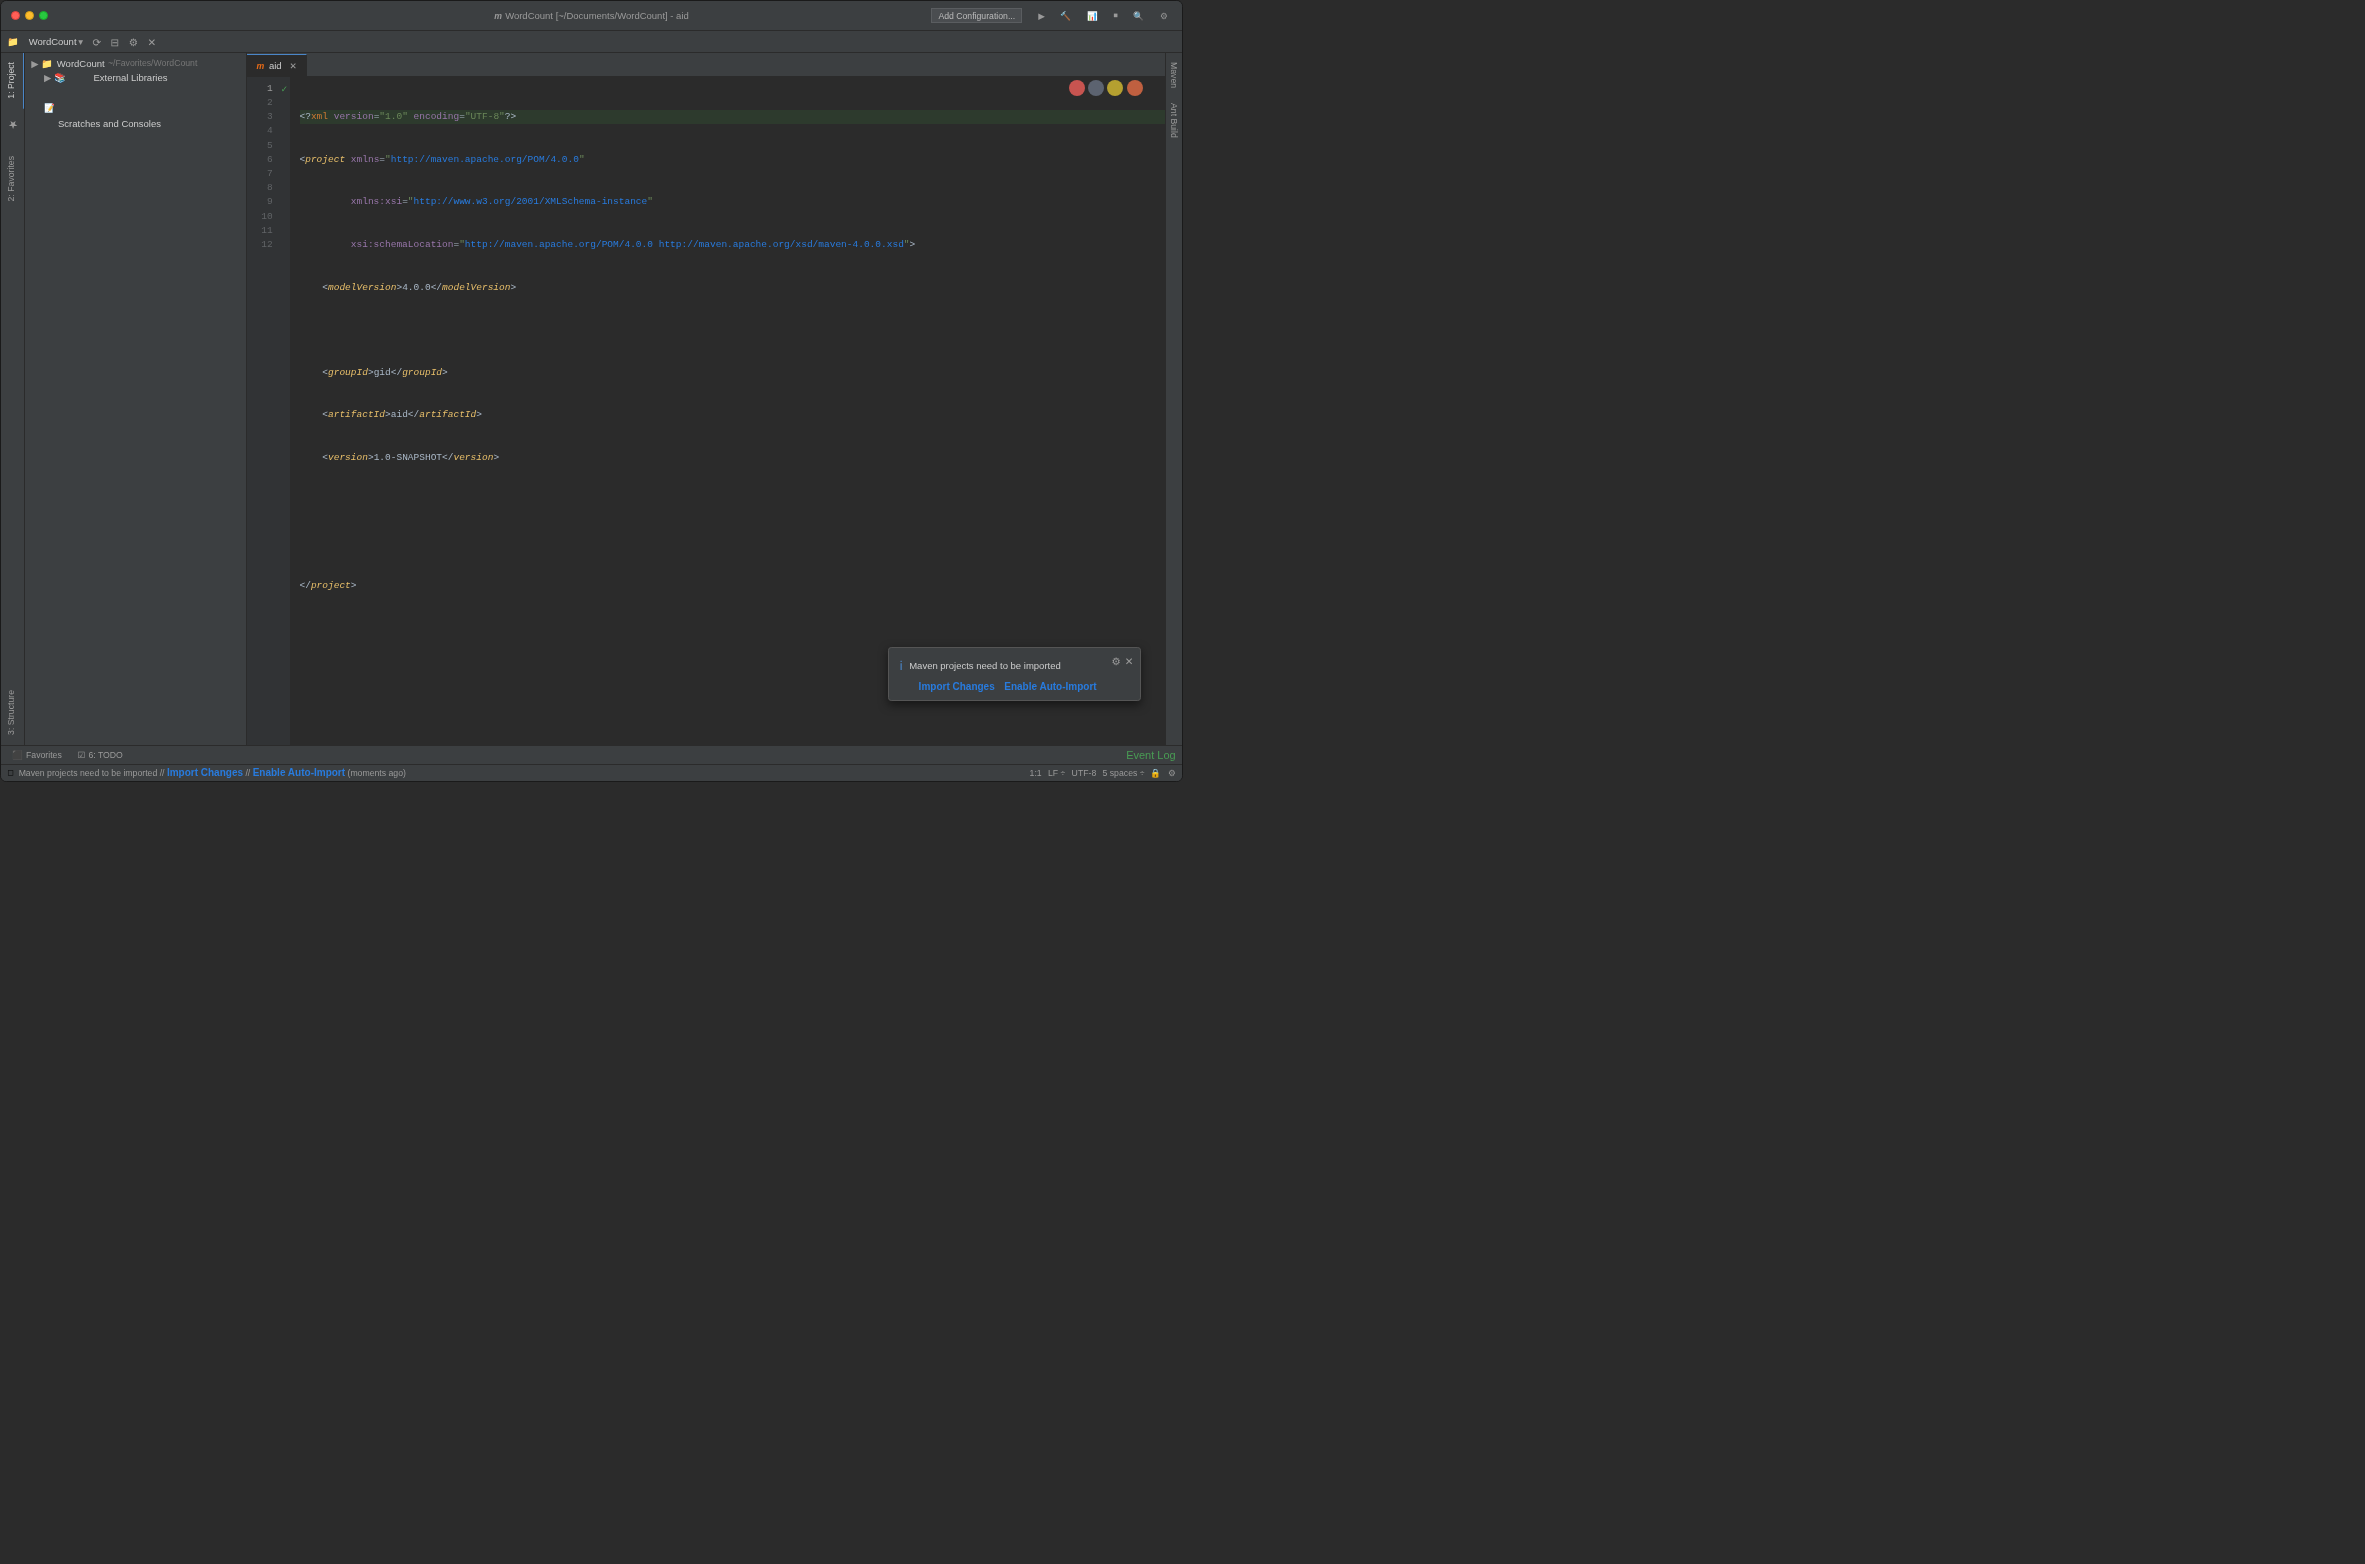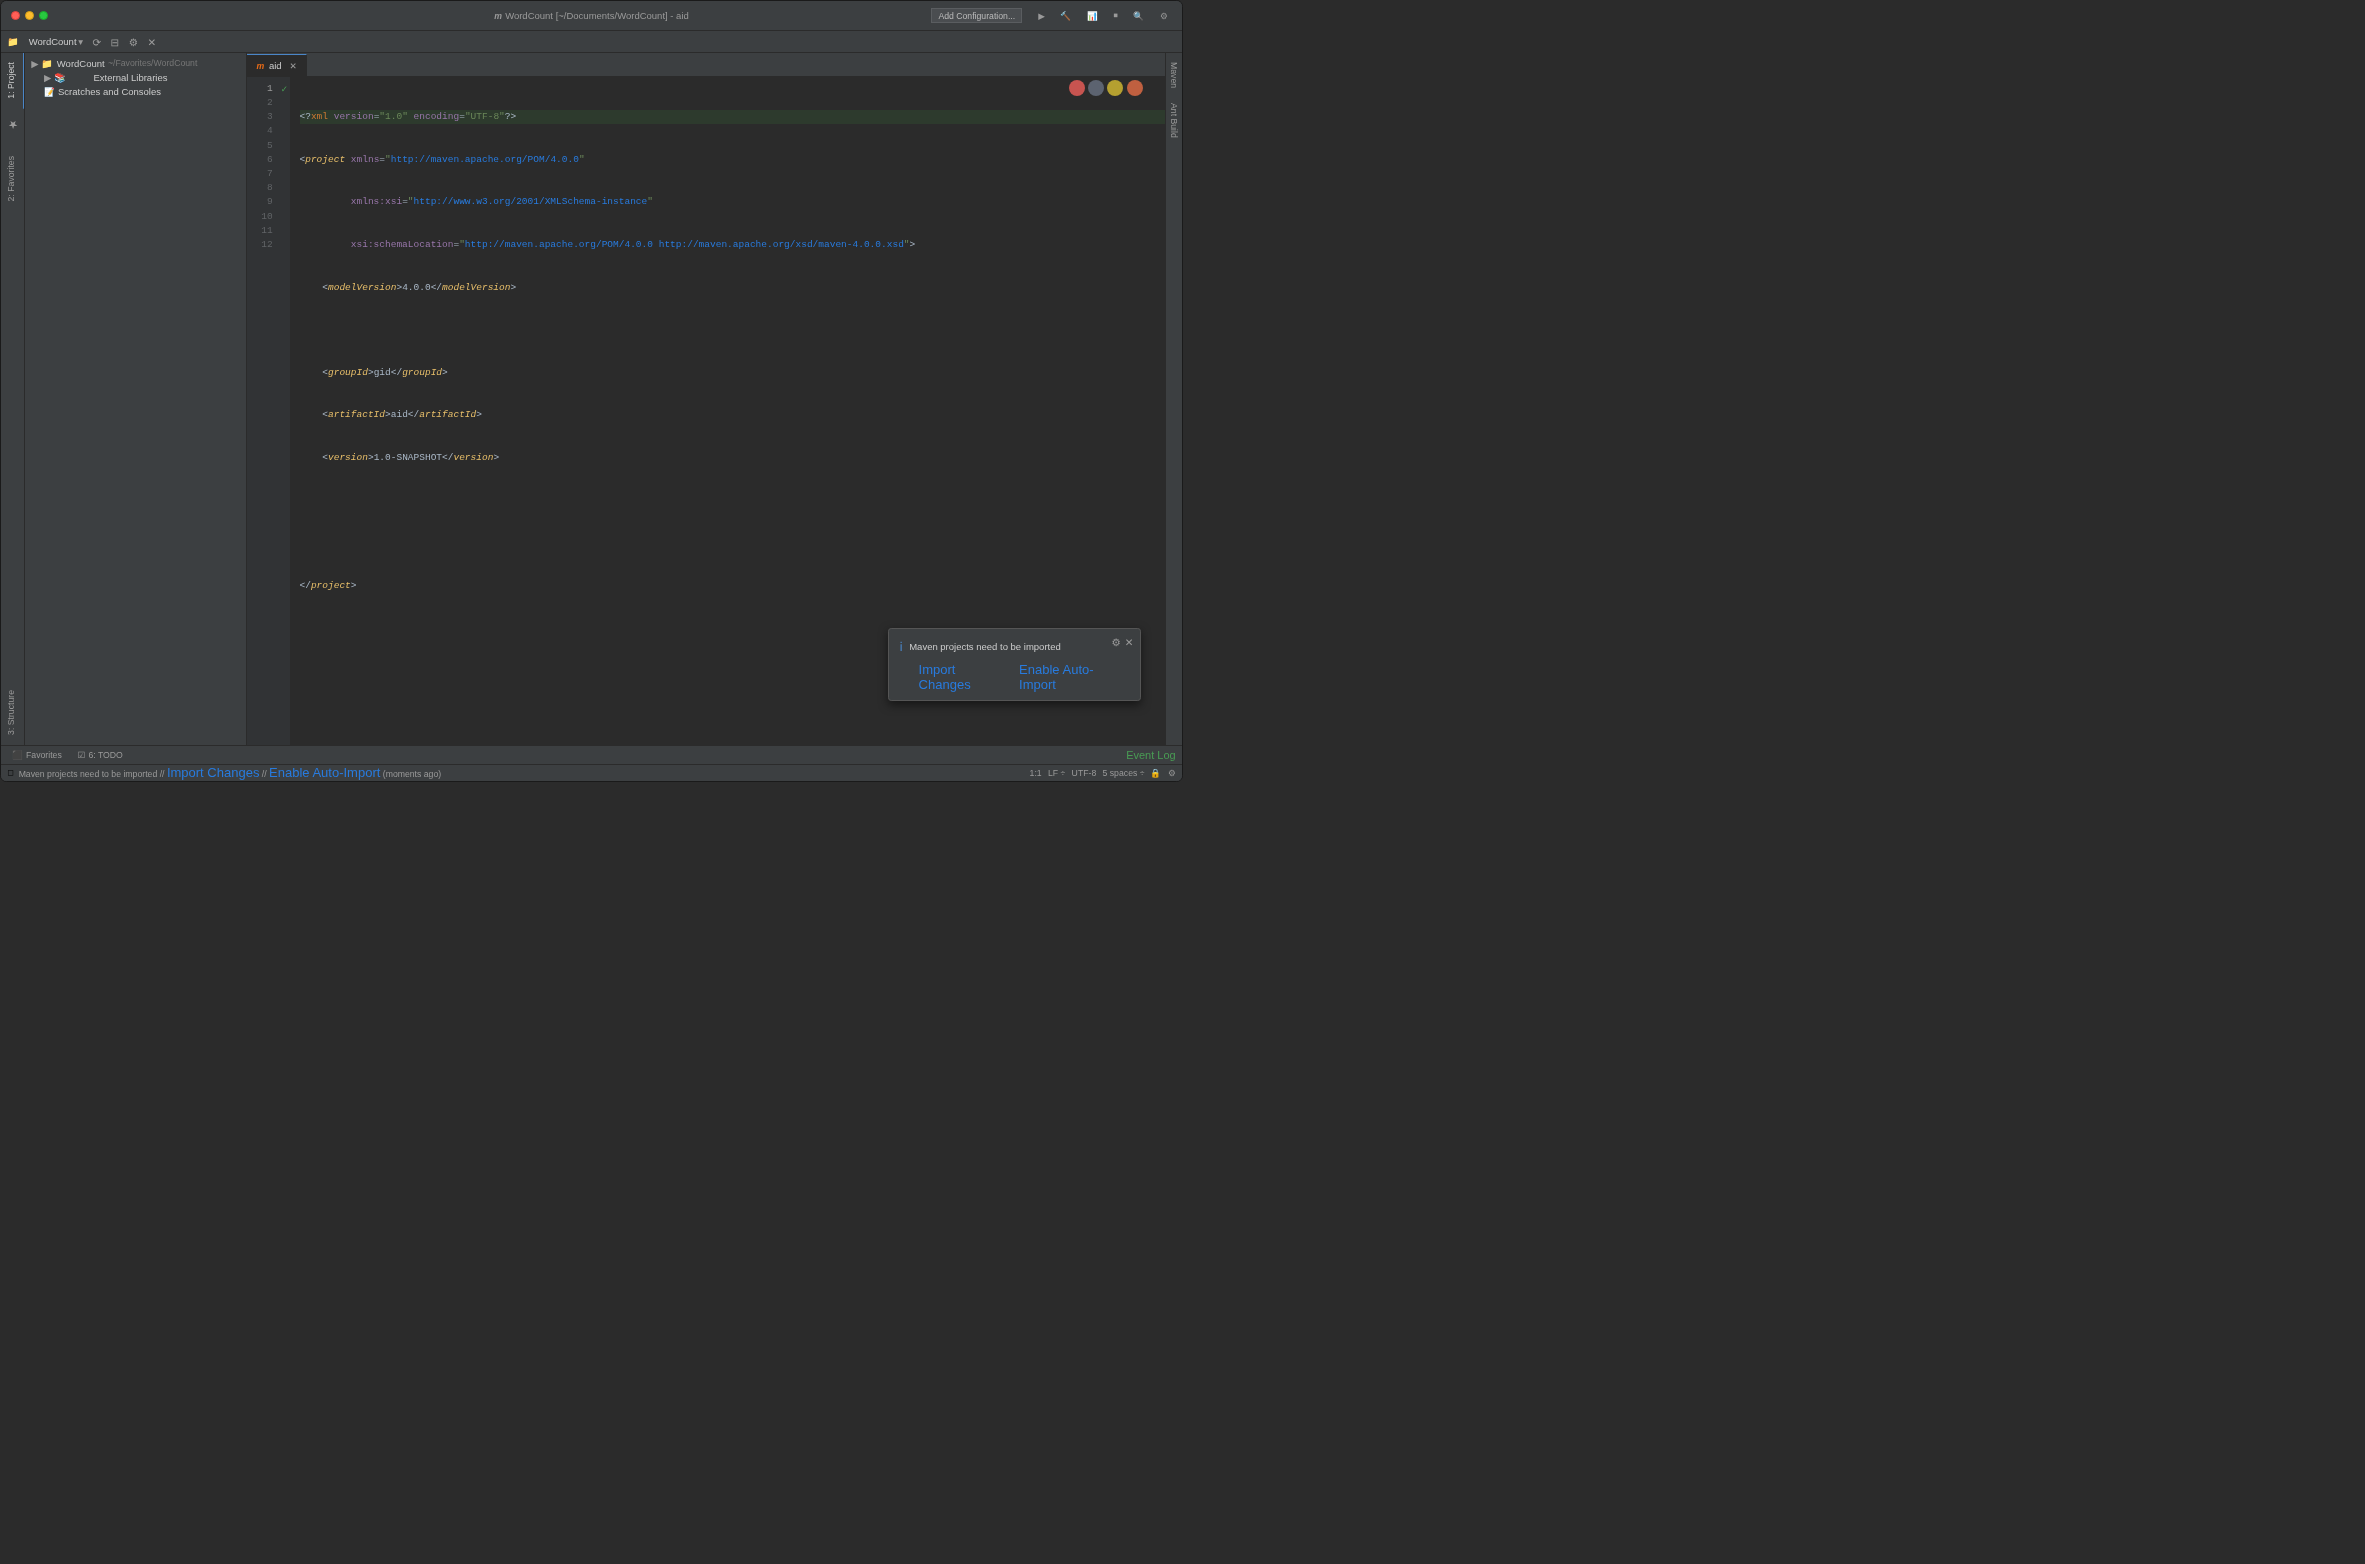--- a/index.html
+++ b/index.html
@@ -518,7 +518,7 @@
 
         <div class="tree-item tree-item-indent">
           <span style="font-size:8.7px;">📝</span>
-          <span style="color:#cccccc;">Scratches and Consoles</span>
+          <span style="color:#cccccc;margin-top:32px;">Scratches and Consoles</span>
         </div>
       </div>
     </div>

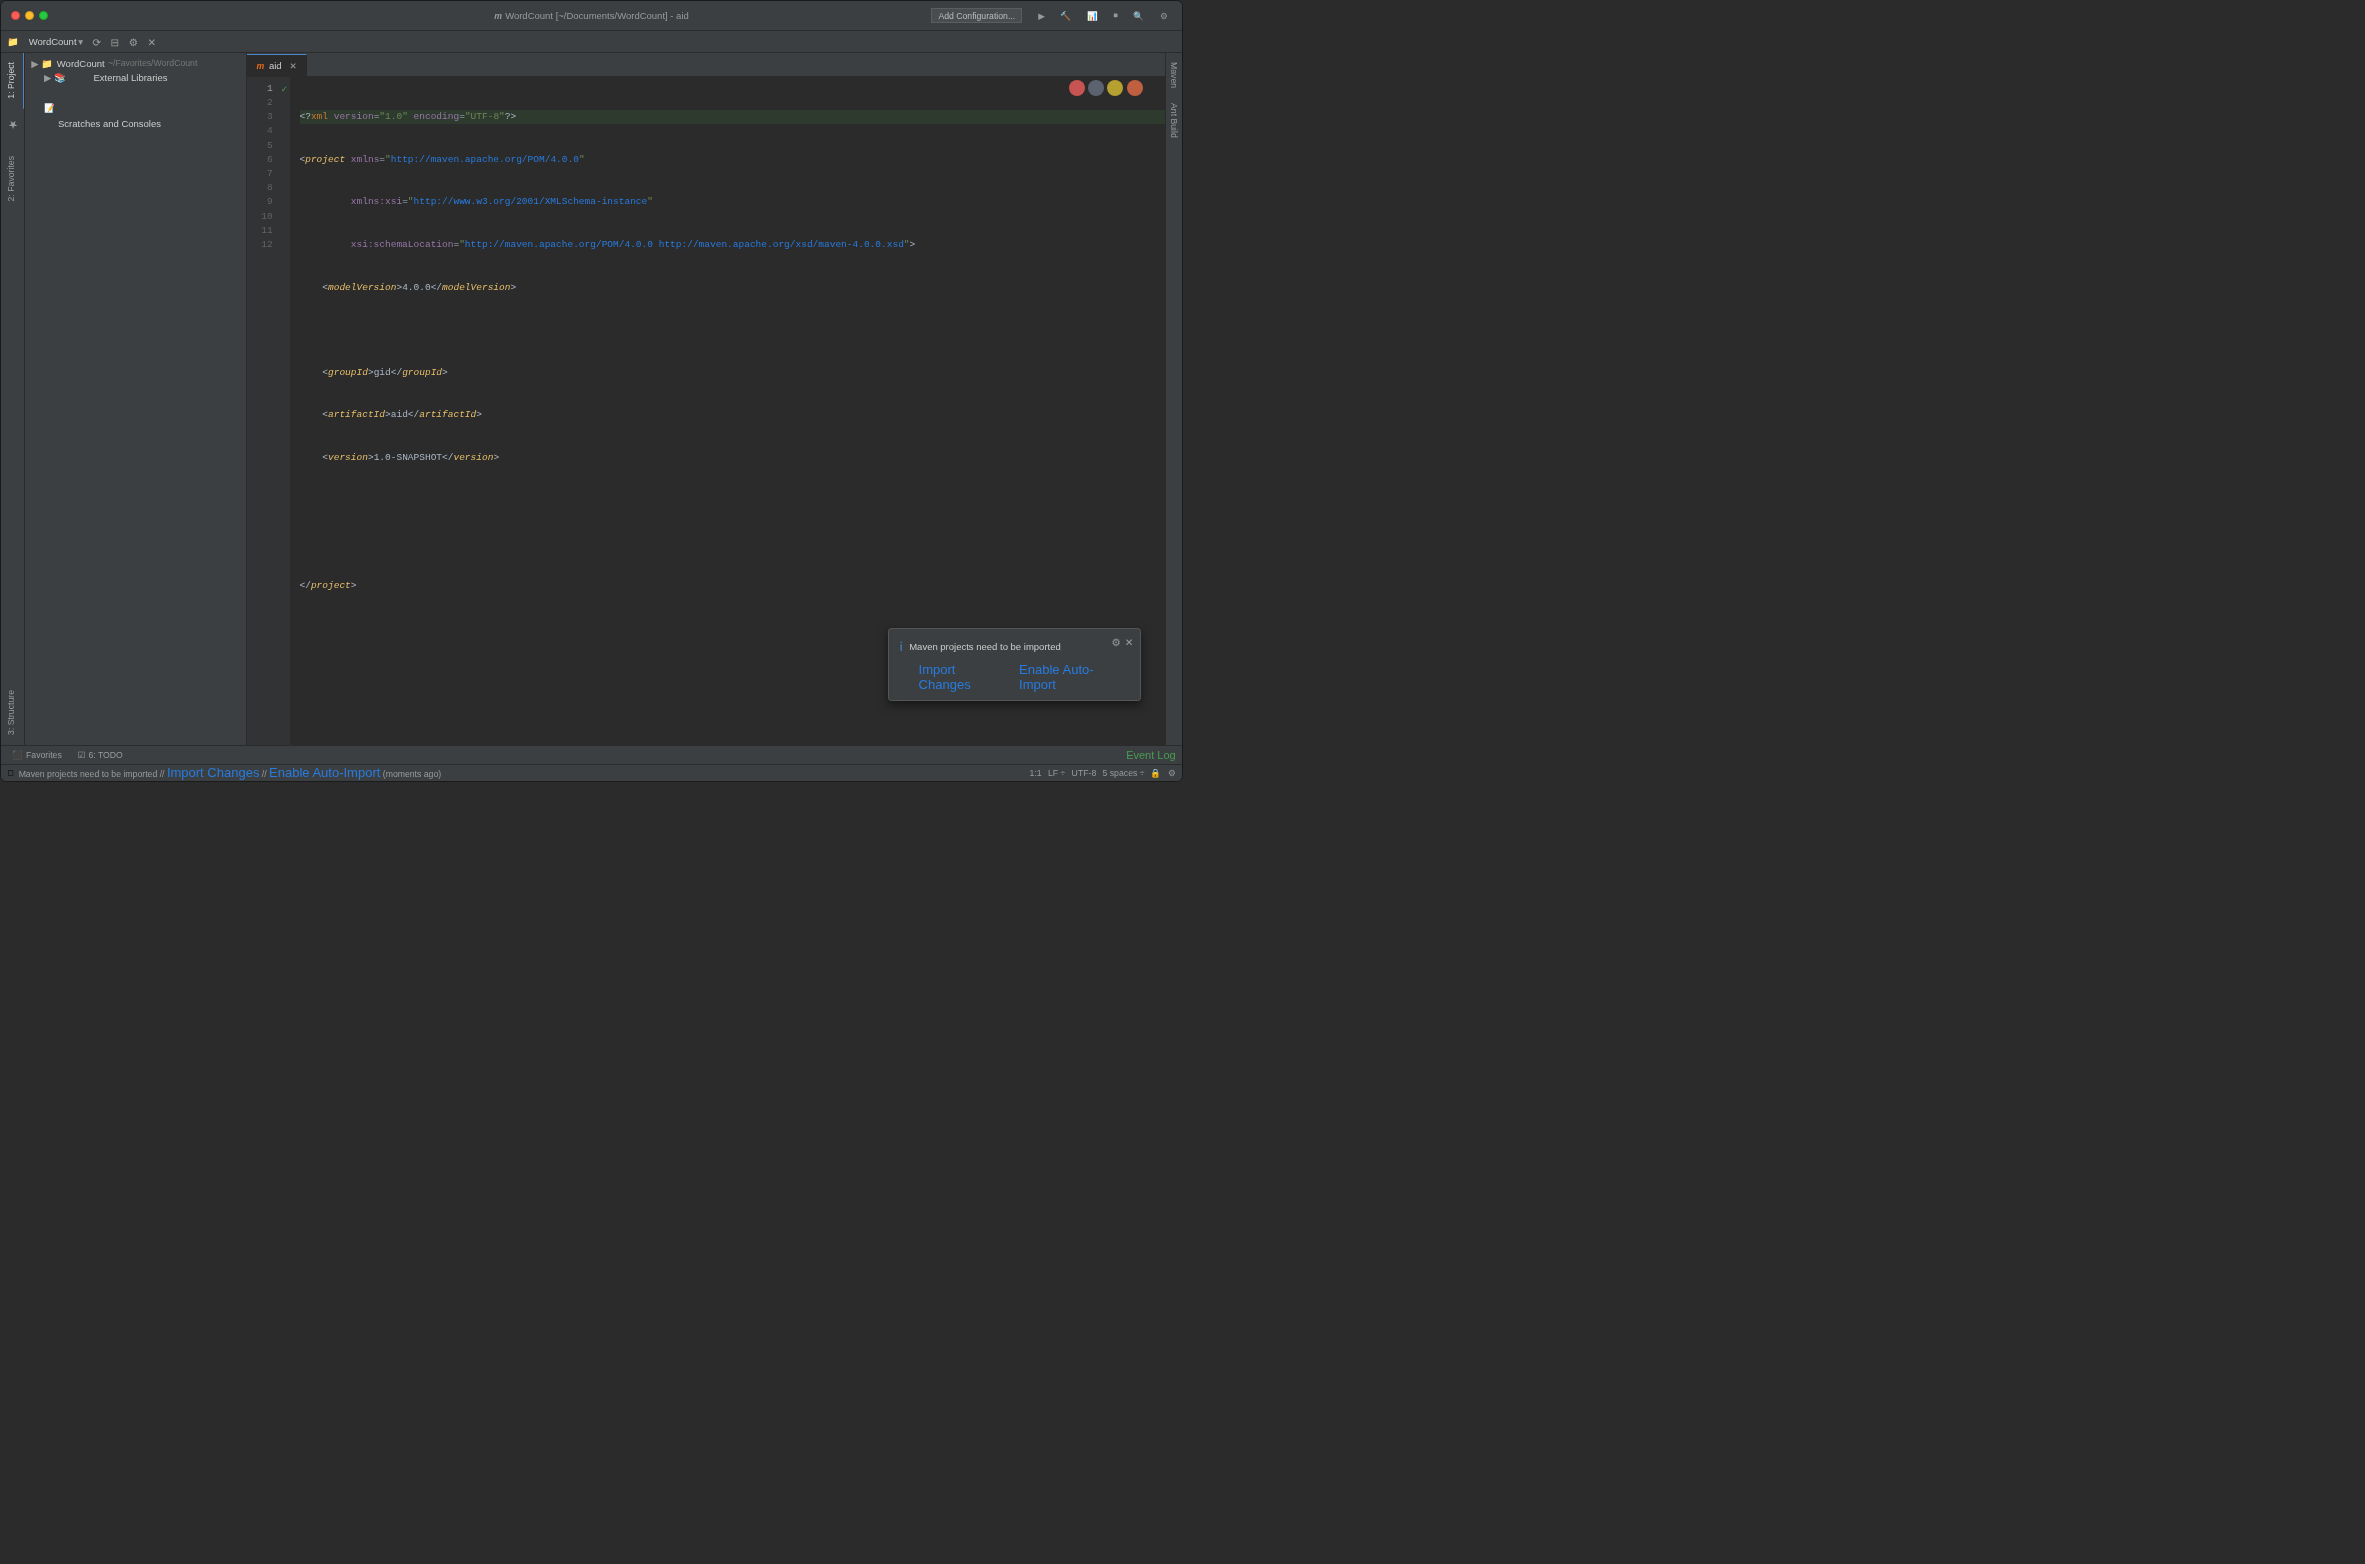--- a/index.html
+++ b/index.html
@@ -399,9 +399,10 @@
     }
     .notification-link {
       color: #287bde;
-      font-size: 13px;
+      font-size: 10px;
       cursor: pointer;
       text-decoration: none;
+      font-weight: bold;
     }
     .notification-close {
       position: absolute;

